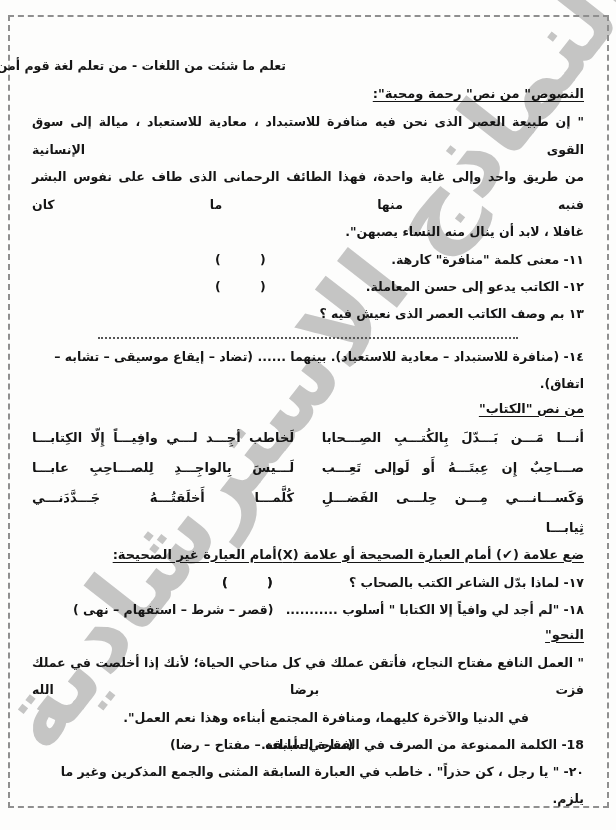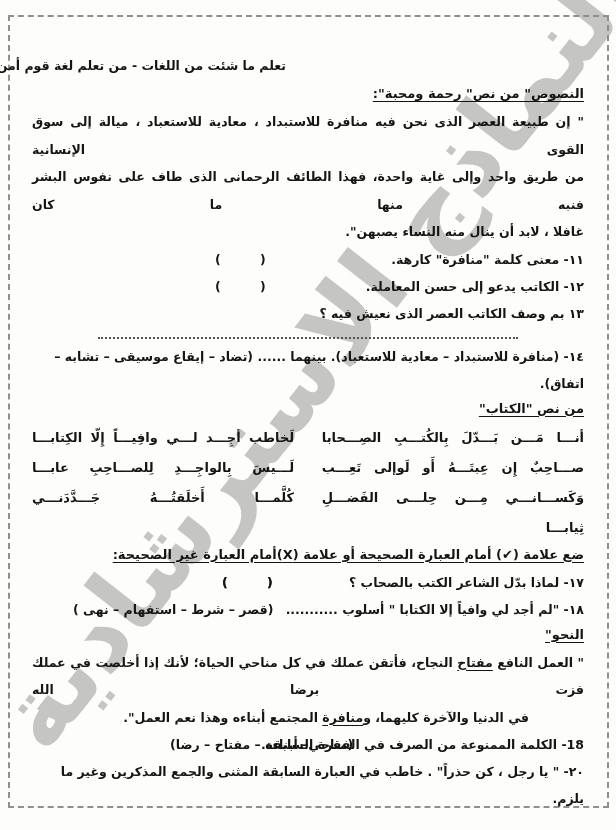--- a/index.html
+++ b/index.html
@@ -46,7 +46,7 @@
   .verse{display:flex;justify-content:space-between;line-height:30px;font-size:13px;}
   .hemi{width:47.5%;text-align:justify;text-align-last:justify;}
   .gline2{margin-right:55px;}
-  .u{text-decoration:underline;text-underline-offset:3px;}
+  .u{text-underline-offset:3px;}
 </style>
 </head>
 <body>

